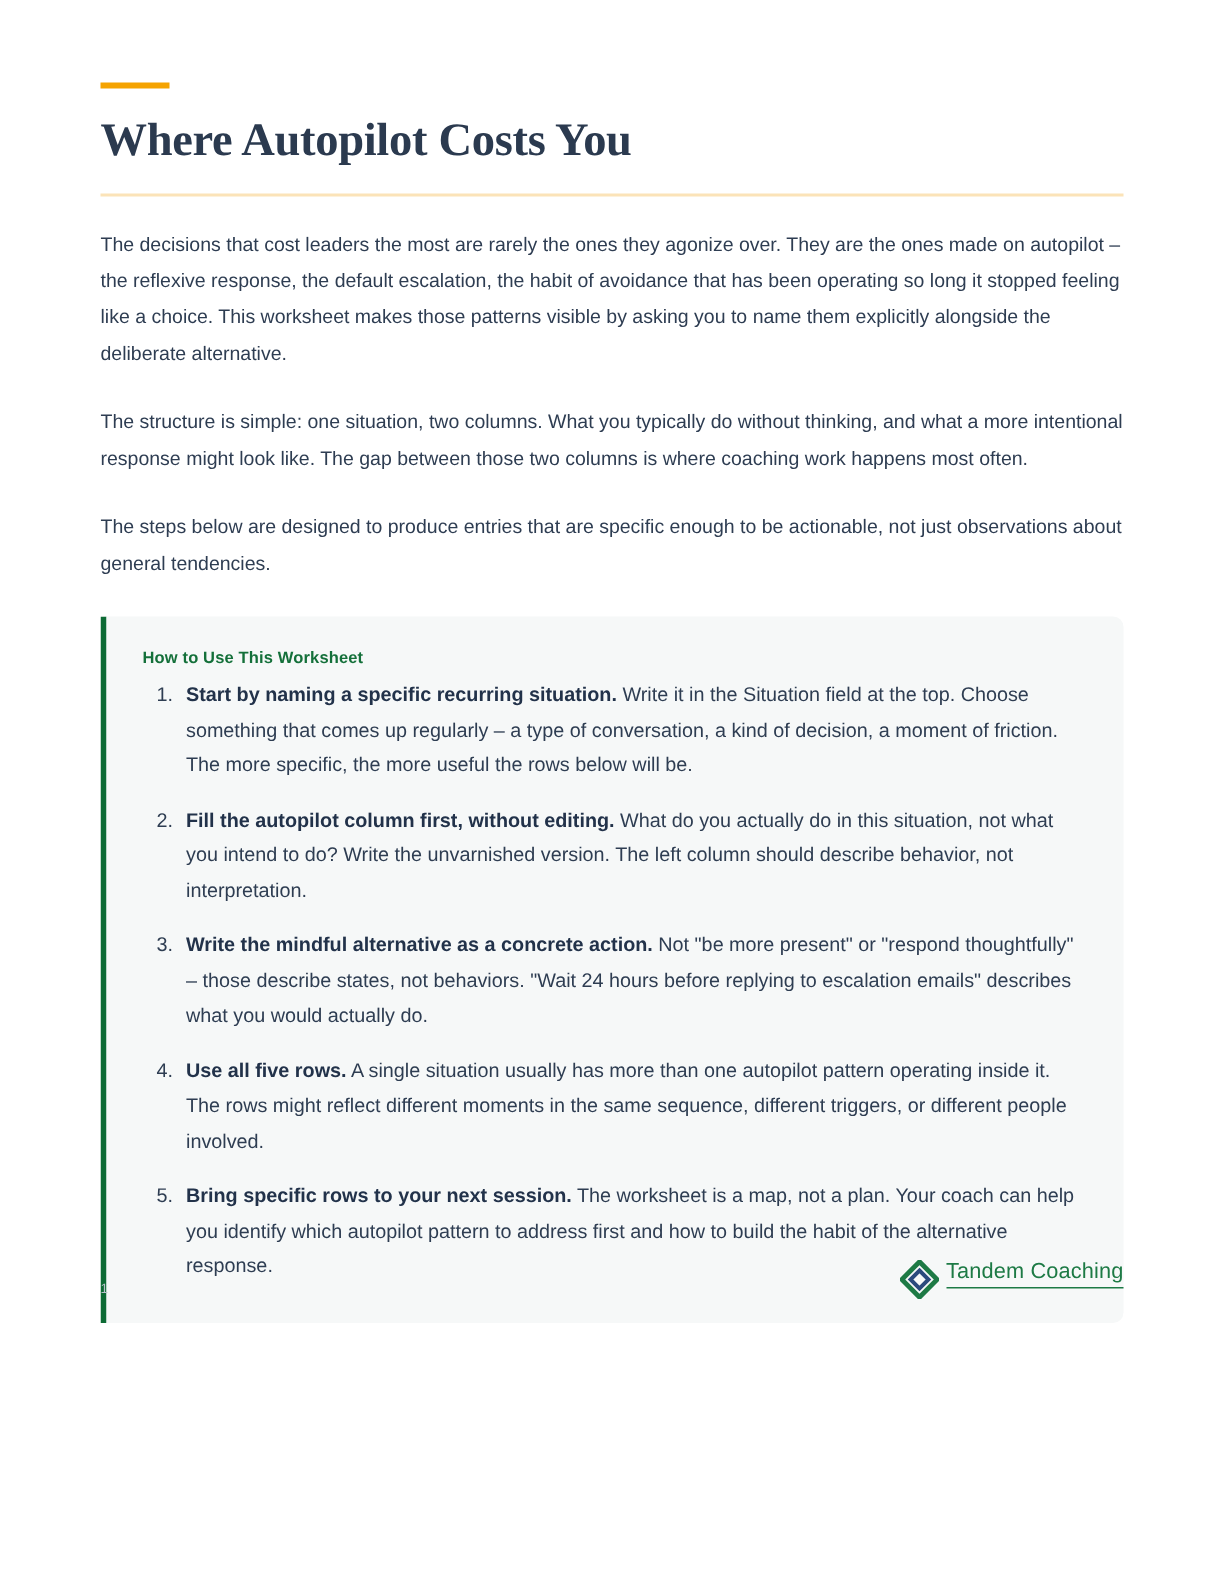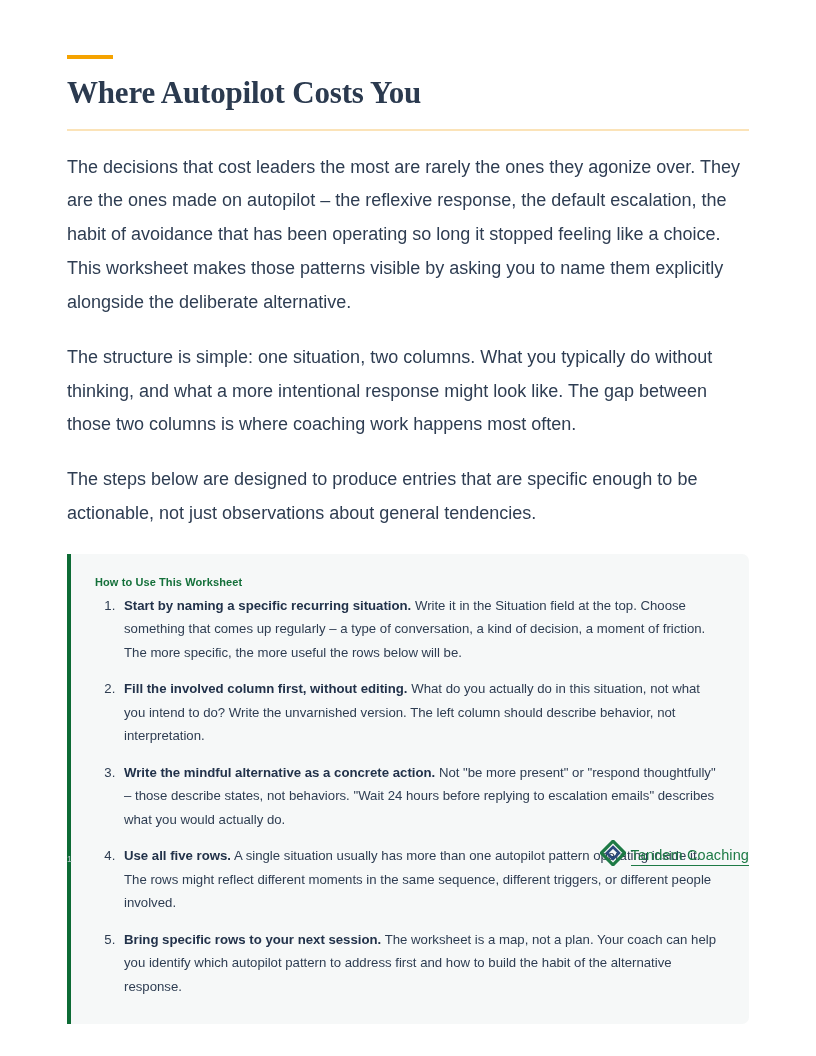--- a/index.html
+++ b/index.html
@@ -54,7 +54,7 @@
   }
   .body-copy p {
     margin: 0 0 21px 0;
-    font-size: 18px;
+    font-size: 13px;
     line-height: 1.88;
     color: #2e3d52;
   }

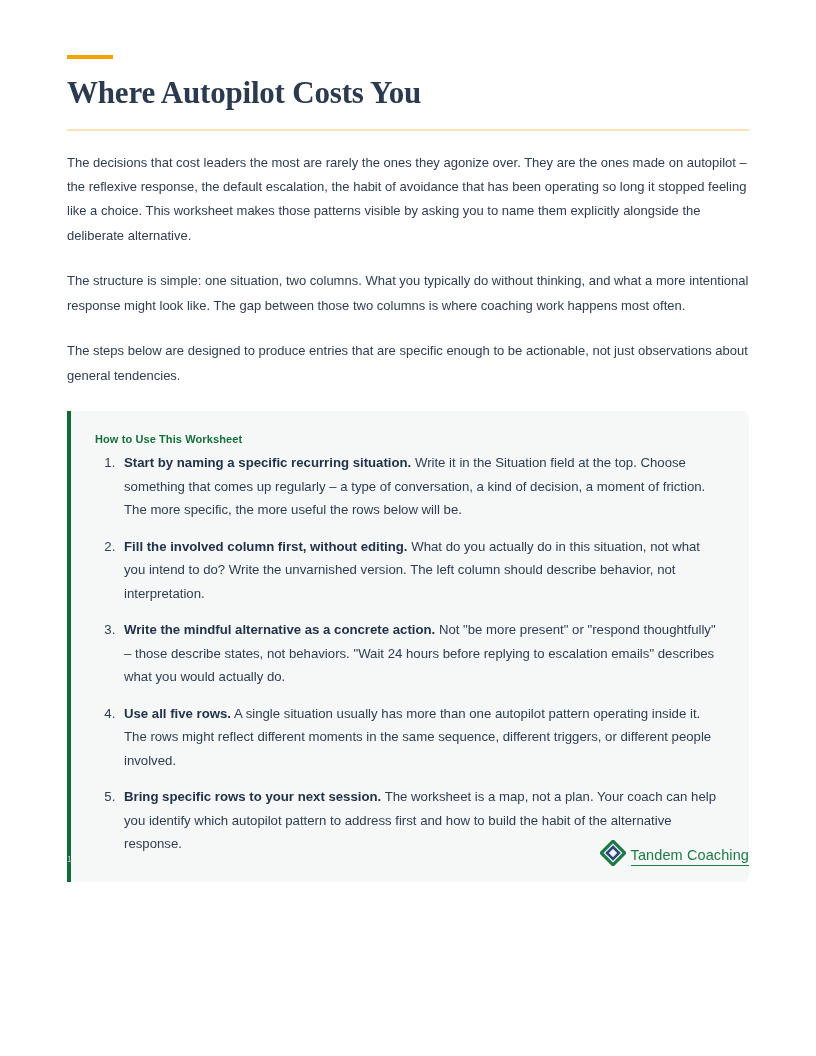--- a/index.html
+++ b/index.html
@@ -156,7 +156,7 @@
         <b>Start by naming a specific recurring situation.</b><span> Write it in the Situation field at the top. Choose something that comes up regularly – a type of conversation, a kind of decision, a moment of friction. The more specific, the more useful the rows below will be.</span>
       </li>
       <li>
-        <b>Fill the involved column first, without editing.</b><span> What do you actually do in this situation, not what you intend to do? Write the unvarnished version. The left column should describe behavior, not interpretation.</span>
+        <b>Fill the autopilot column first, without editing.</b><span> What do you actually do in this situation, not what you intend to do? Write the unvarnished version. The left column should describe behavior, not interpretation.</span>
       </li>
       <li>
         <b>Write the mindful alternative as a concrete action.</b><span> Not "be more present" or "respond thoughtfully" – those describe states, not behaviors. "Wait 24 hours before replying to escalation emails" describes what you would actually do.</span>

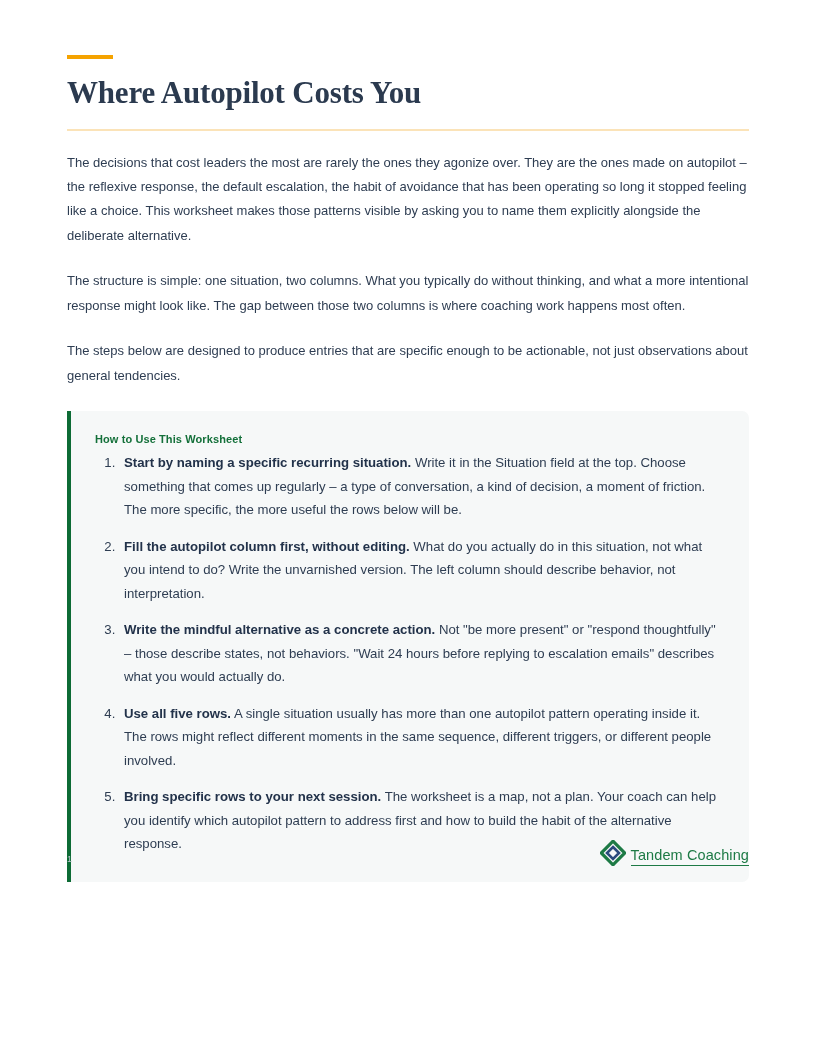--- a/index.html
+++ b/index.html
@@ -115,7 +115,7 @@
     right: 0;
     bottom: 0;
     display: flex;
-    align-items: flex-end;
+    align-items: flex-start;
     gap: 5px;
   }
   .brand-mark {

